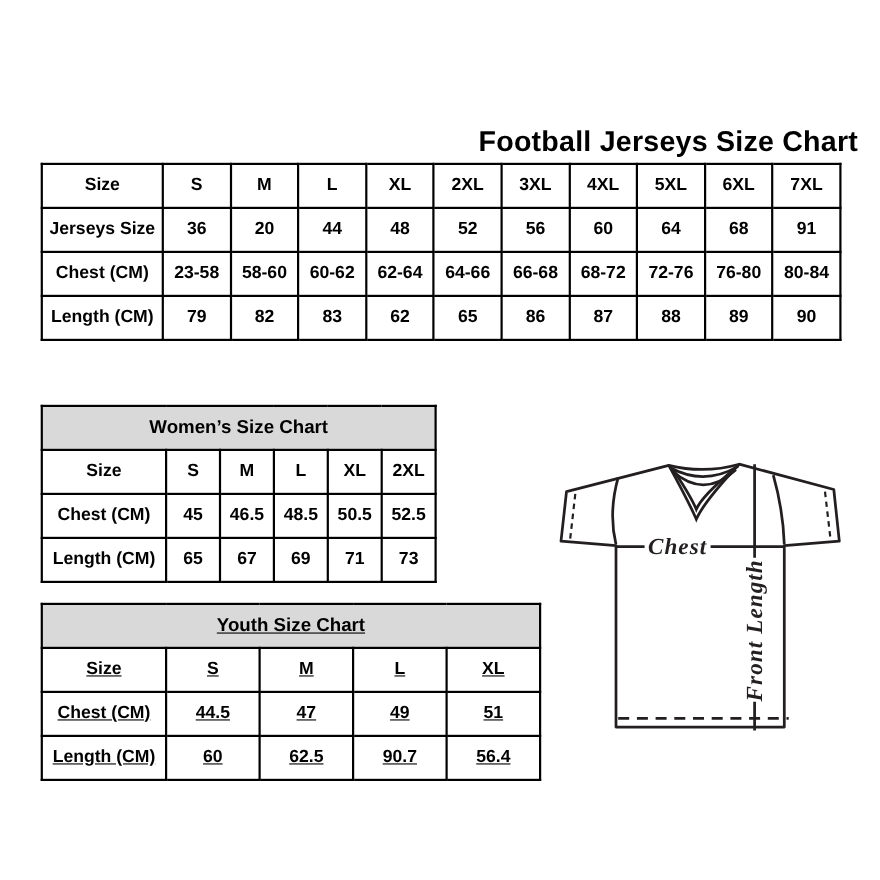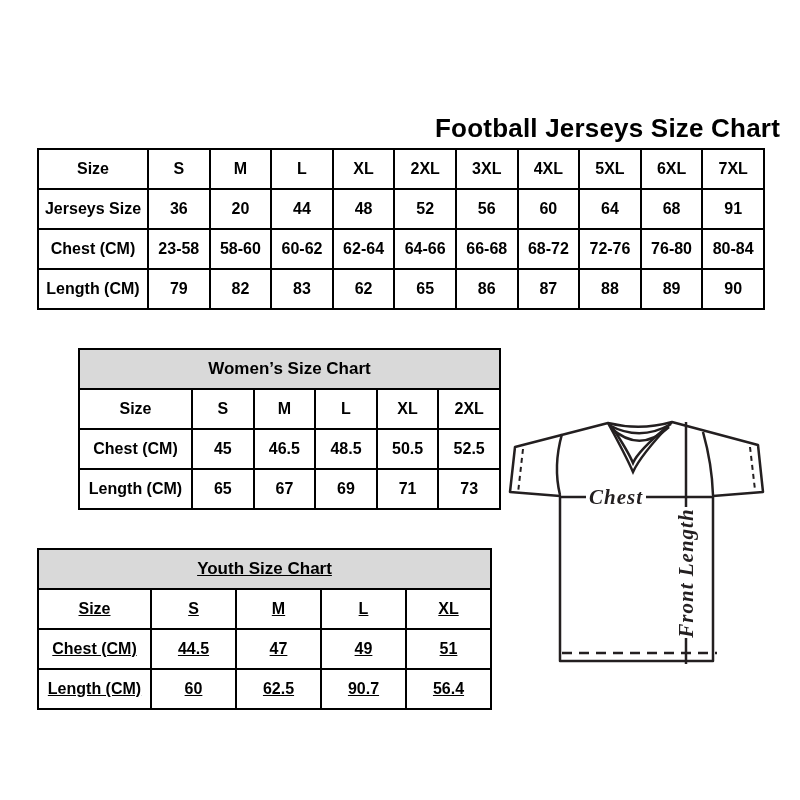--- a/index.html
+++ b/index.html
@@ -26,7 +26,7 @@
     background: #fff;
   }
   #mens-table   { left: 37px; top: 148px; width: 728px; }
-  #womens-table { left: 37px; top: 348px; width: 423px; margin-left: 41px; }
+  #womens-table { left: 37px; top: 368px; width: 360px; }
   #youth-table  { left: 37px; top: 548px; width: 455px; text-decoration: underline; }
   .size-table td, .size-table th {
     border: 2px solid #000;

